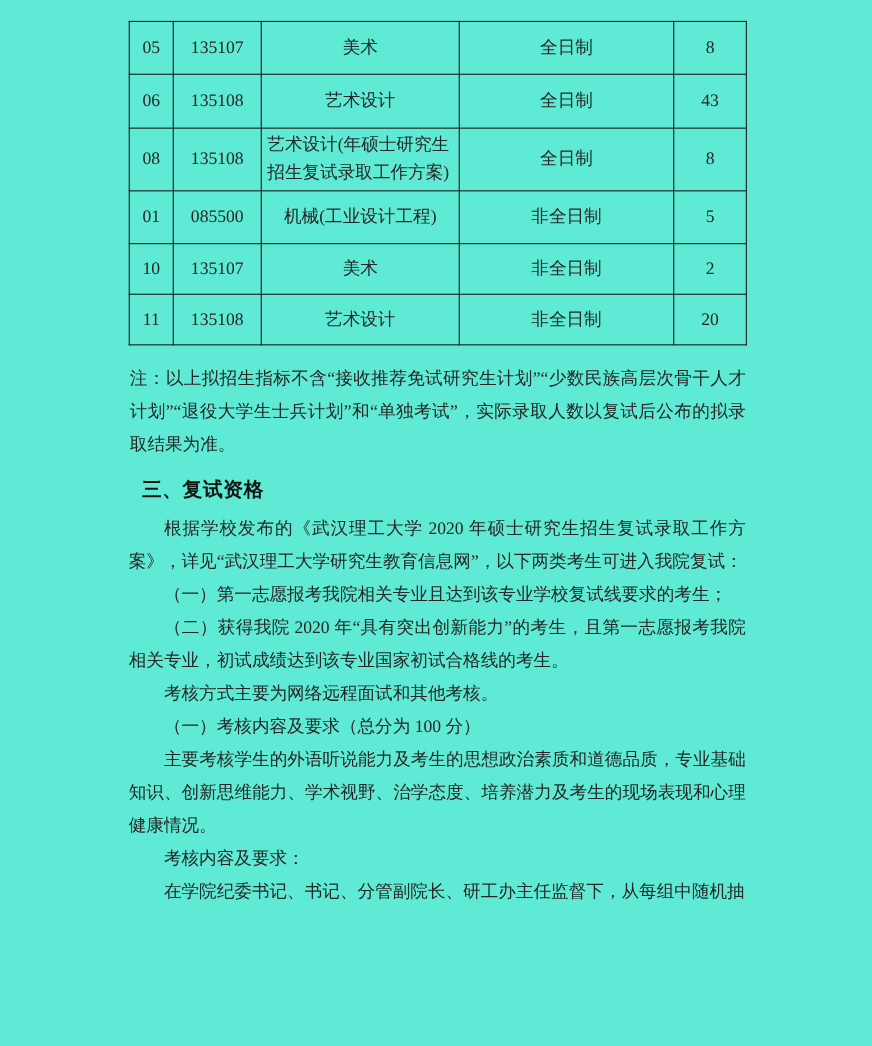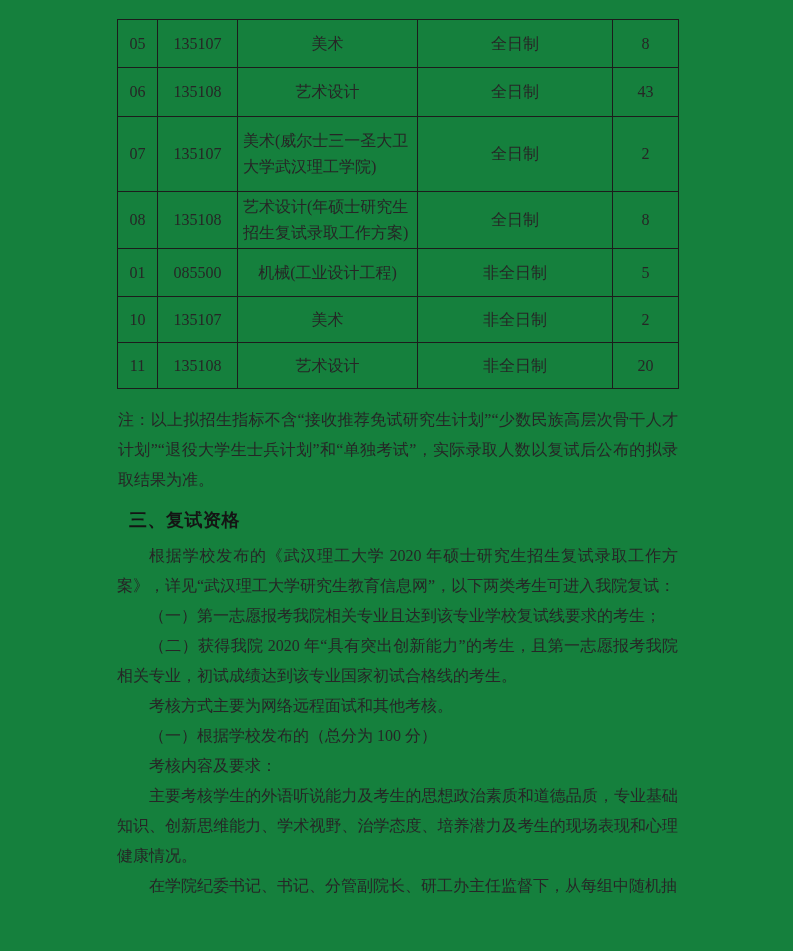--- a/index.html
+++ b/index.html
@@ -11,7 +11,7 @@
     position: relative;
     width: 793px;
     height: 951px;
-    background: #15803d;
+    background: #5eead4;
     overflow: hidden;
     font-family: "Liberation Serif", "DejaVu Serif", serif;
     color: #262626;

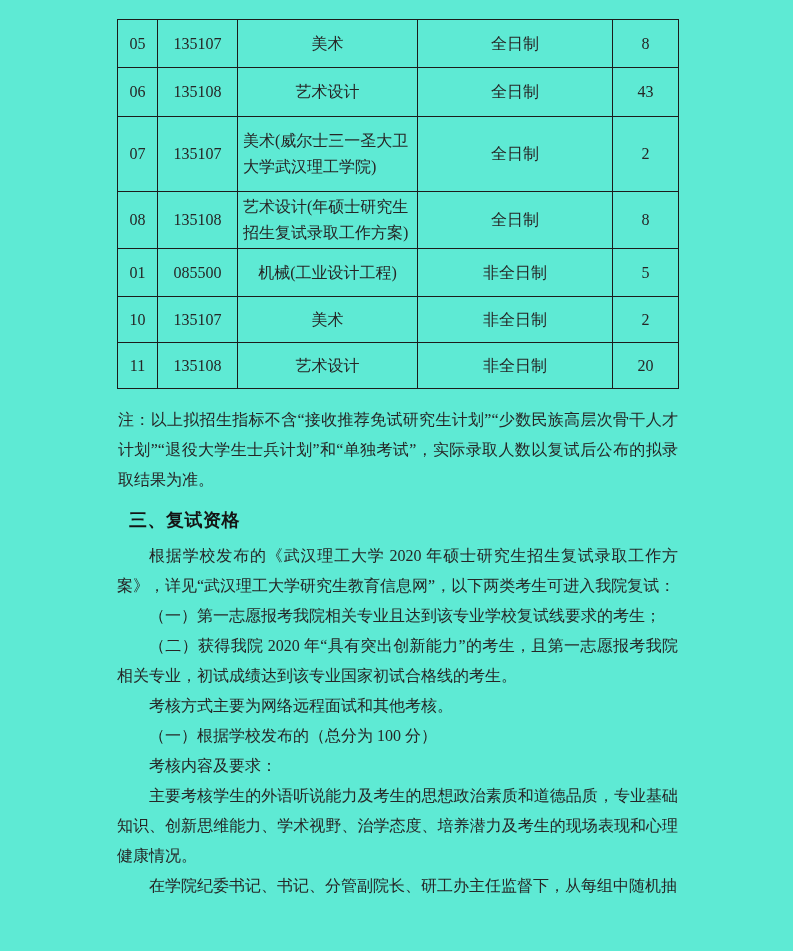--- a/index.html
+++ b/index.html
@@ -101,13 +101,6 @@
           <td class="col-mode">全日制</td>
           <td class="col-quota">43</td>
         </tr>
-        <tr class="r2">
-          <td class="col-no">07</td>
-          <td class="col-code">135107</td>
-          <td class="col-major long">美术(威尔士三一圣大卫大学武汉理工学院)</td>
-          <td class="col-mode">全日制</td>
-          <td class="col-quota">2</td>
-        </tr>
         <tr class="r3">
           <td class="col-no">08</td>
           <td class="col-code">135108</td>

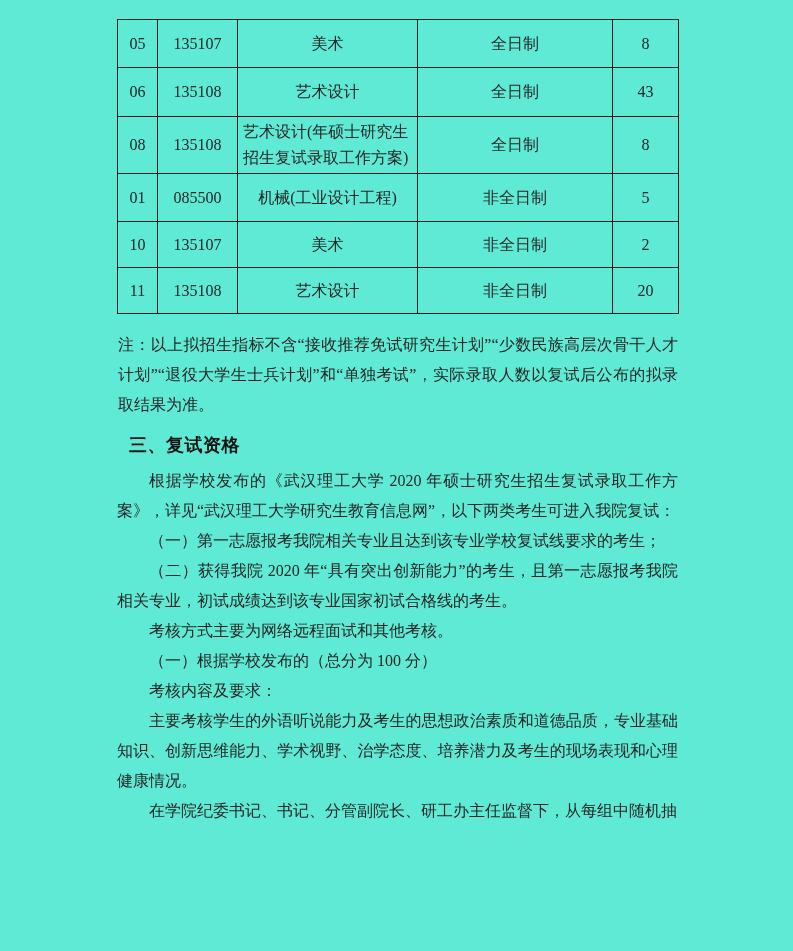--- a/index.html
+++ b/index.html
@@ -140,7 +140,7 @@
     <p class="para">（二）获得我院 2020 年“具有突出创新能力”的考生，且第一志愿报考我院相关专业，初试成绩达到该专业国家初试合格线的考生。</p>
 
     <p class="para">考核方式主要为网络远程面试和其他考核。</p>
-    <p class="para">（一）根据学校发布的（总分为 100 分）</p>
+    <p class="para">（一）考核内容及要求（总分为 100 分）</p>
     <p class="para">考核内容及要求：</p>
     <p class="para">主要考核学生的外语听说能力及考生的思想政治素质和道德品质，专业基础知识、创新思维能力、学术视野、治学态度、培养潜力及考生的现场表现和心理健康情况。</p>
     <p class="para">在学院纪委书记、书记、分管副院长、研工办主任监督下，从每组中随机抽</p>

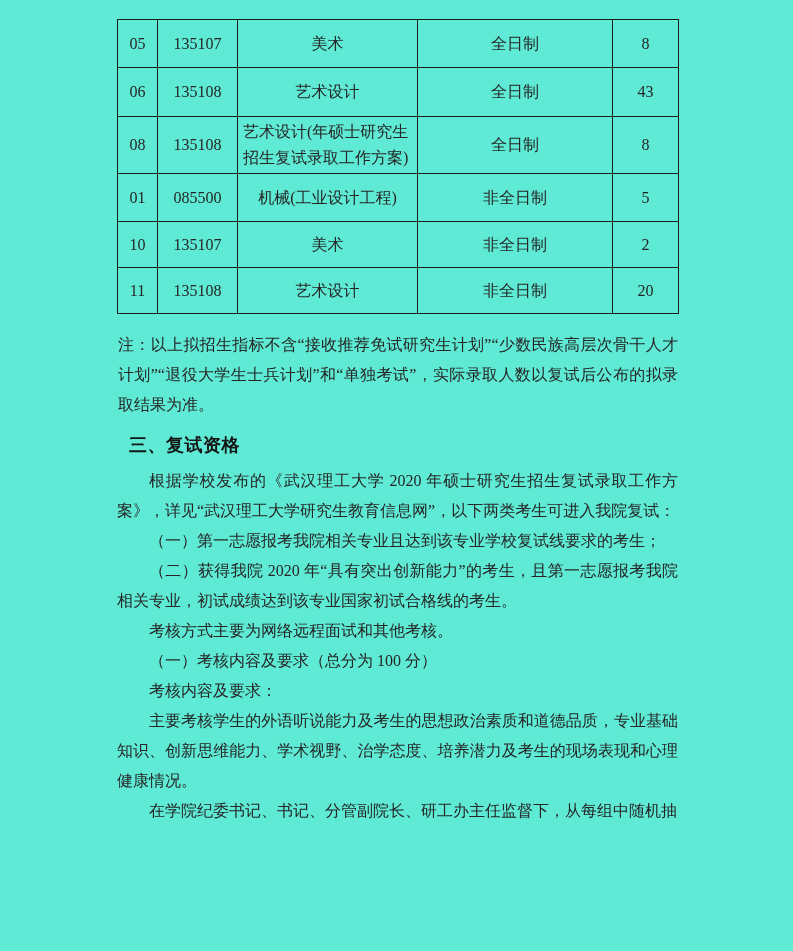--- a/index.html
+++ b/index.html
@@ -141,8 +141,8 @@
 
     <p class="para">考核方式主要为网络远程面试和其他考核。</p>
     <p class="para">（一）考核内容及要求（总分为 100 分）</p>
+    <p class="para">主要考核学生的外语听说能力及考生的思想政治素质和道德品质，专业基础知识、创新思维能力、学术视野、治学态度、培养潜力及考生的现场表现和心理健康情况。</p>
     <p class="para">考核内容及要求：</p>
-    <p class="para">主要考核学生的外语听说能力及考生的思想政治素质和道德品质，专业基础知识、创新思维能力、学术视野、治学态度、培养潜力及考生的现场表现和心理健康情况。</p>
     <p class="para">在学院纪委书记、书记、分管副院长、研工办主任监督下，从每组中随机抽</p>
 
   </div>

